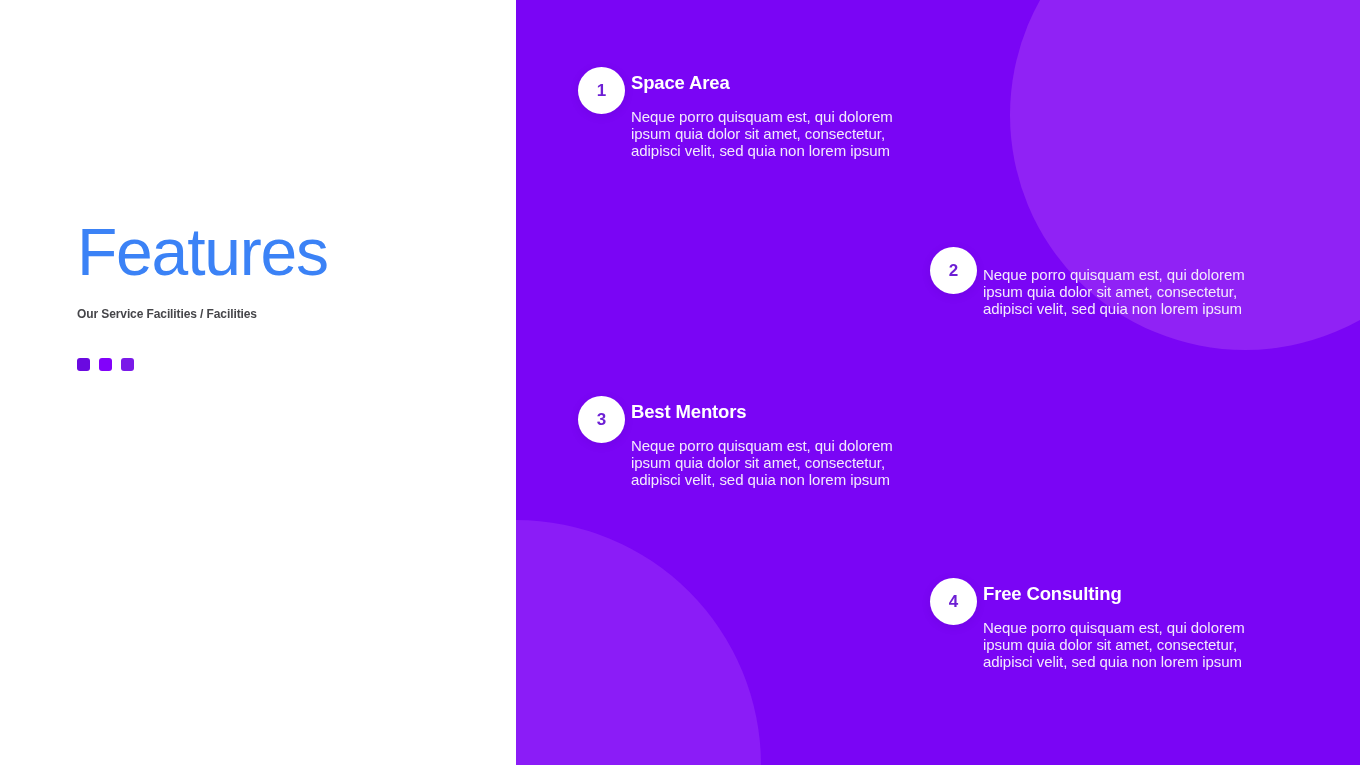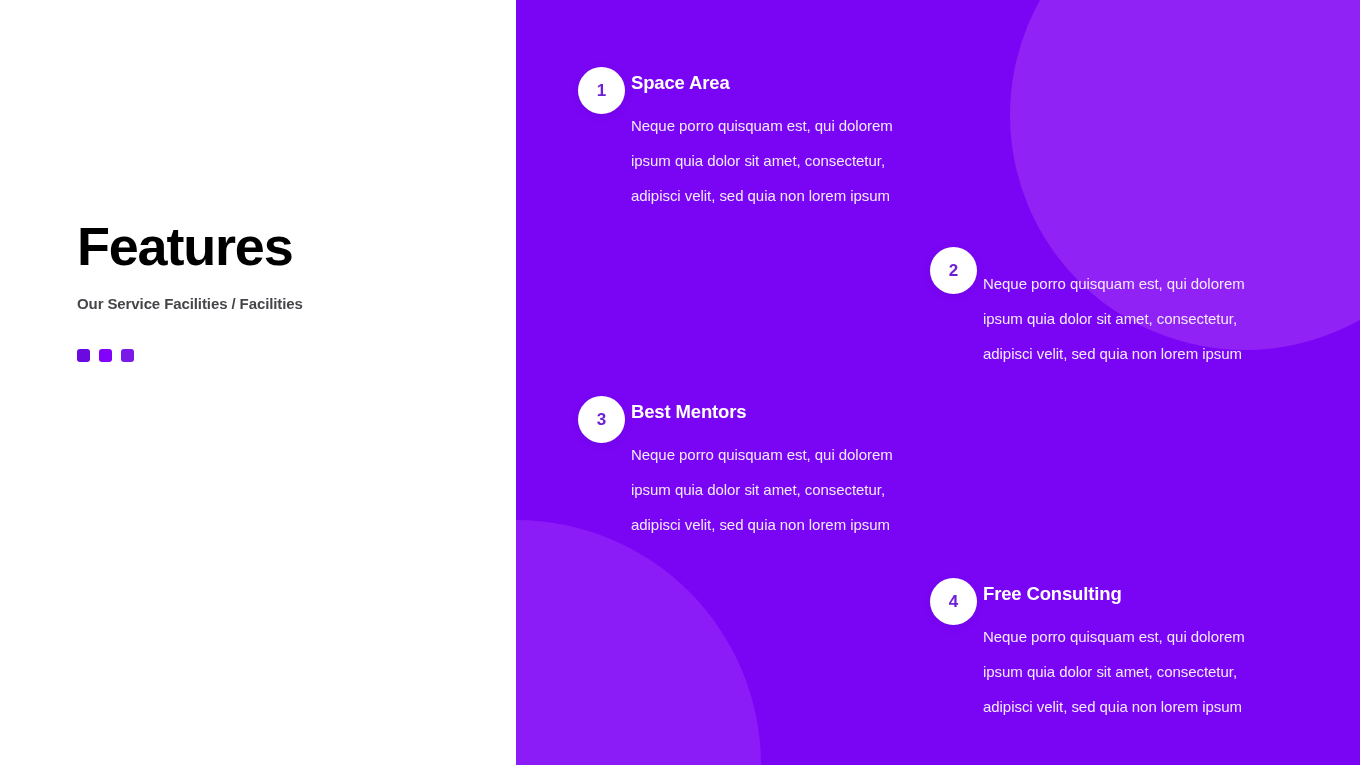--- a/index.html
+++ b/index.html
@@ -160,7 +160,7 @@
     margin: 14px 0 0 0;
     font-size: 15px;
     font-weight: 500;
-    line-height: 35px;
+    line-height: 17px;
     color: #f3eafd;
     width: 288px;
     letter-spacing: -0.05px;

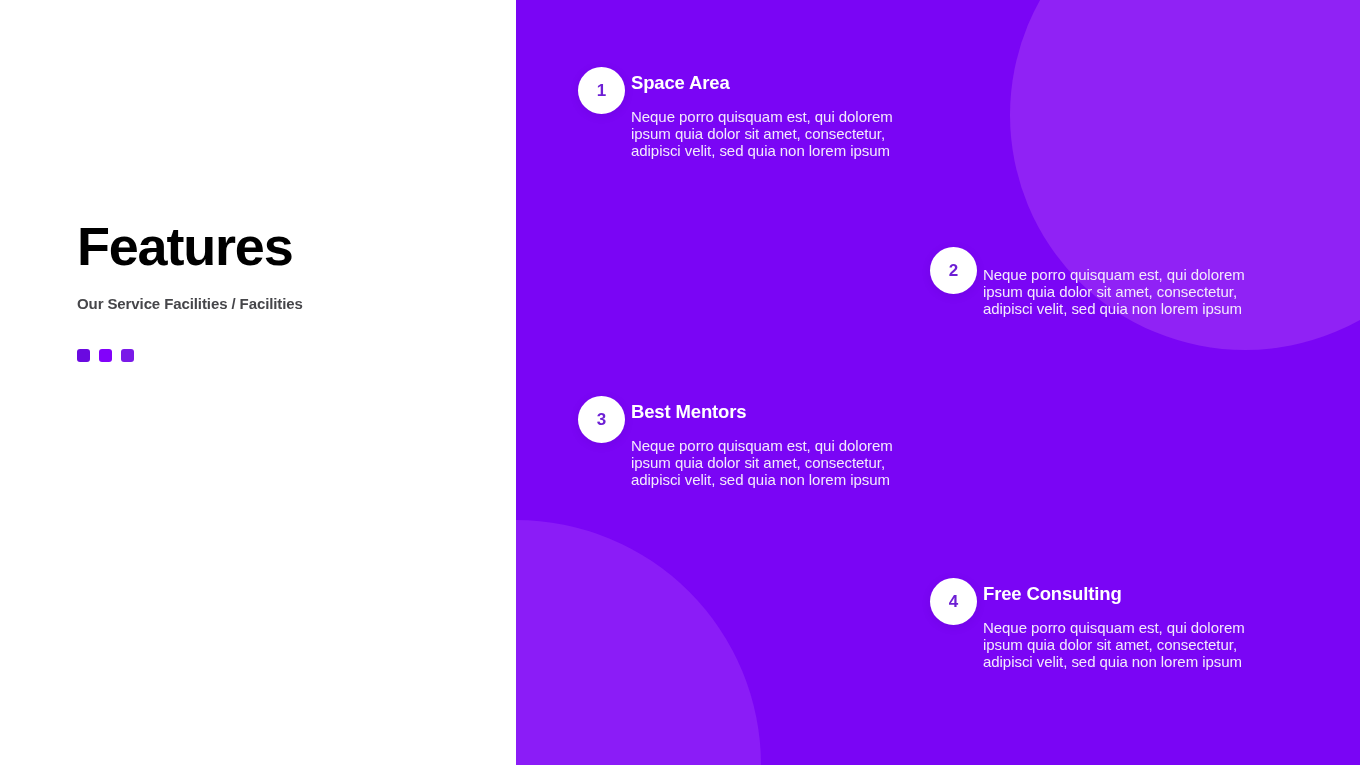--- a/index.html
+++ b/index.html
@@ -39,10 +39,10 @@
   }
 
   .page-title {
-    font-size: 54px;
-    font-weight: 700;
+    font-size: 66px;
+    font-weight: 400;
     letter-spacing: -1.2px;
-    color: #000000;
+    color: #3b82f6;
     line-height: 1.05;
     margin: 0 0 20px 0;
   }

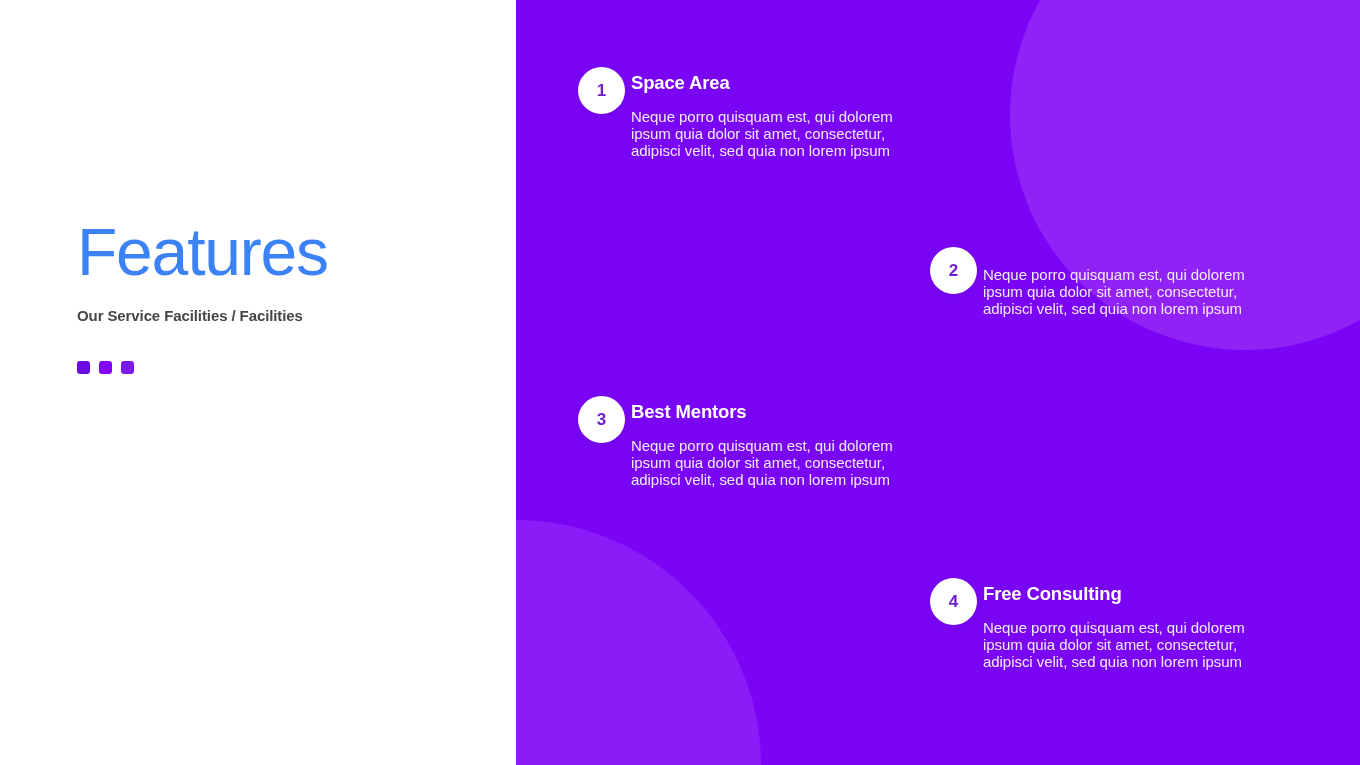--- a/index.html
+++ b/index.html
@@ -48,7 +48,7 @@
   }
 
   .page-subtitle {
-    font-size: 15px;
+    font-size: 12px;
     font-weight: 700;
     color: #46464a;
     letter-spacing: -0.1px;

